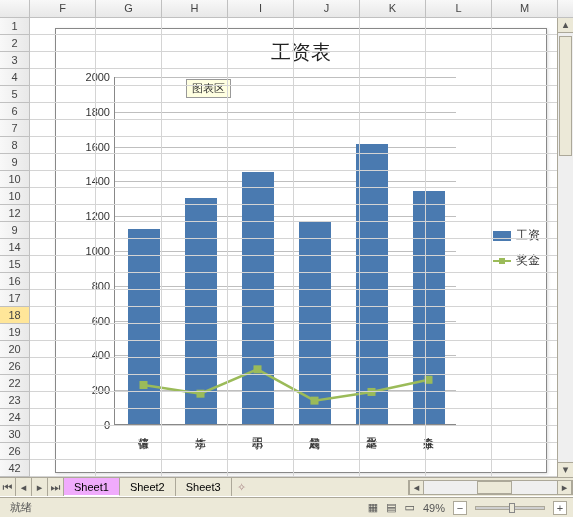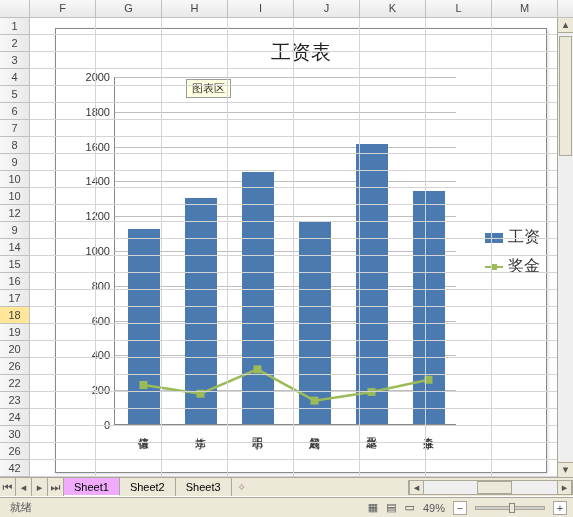--- a/index.html
+++ b/index.html
@@ -133,7 +133,7 @@
   .legend {
     position: absolute;
     right: 6px; top: 190px;
-    font-size: 16px;
+    font-size: 12px;
     color: #333;
   }
   .legend-item {

